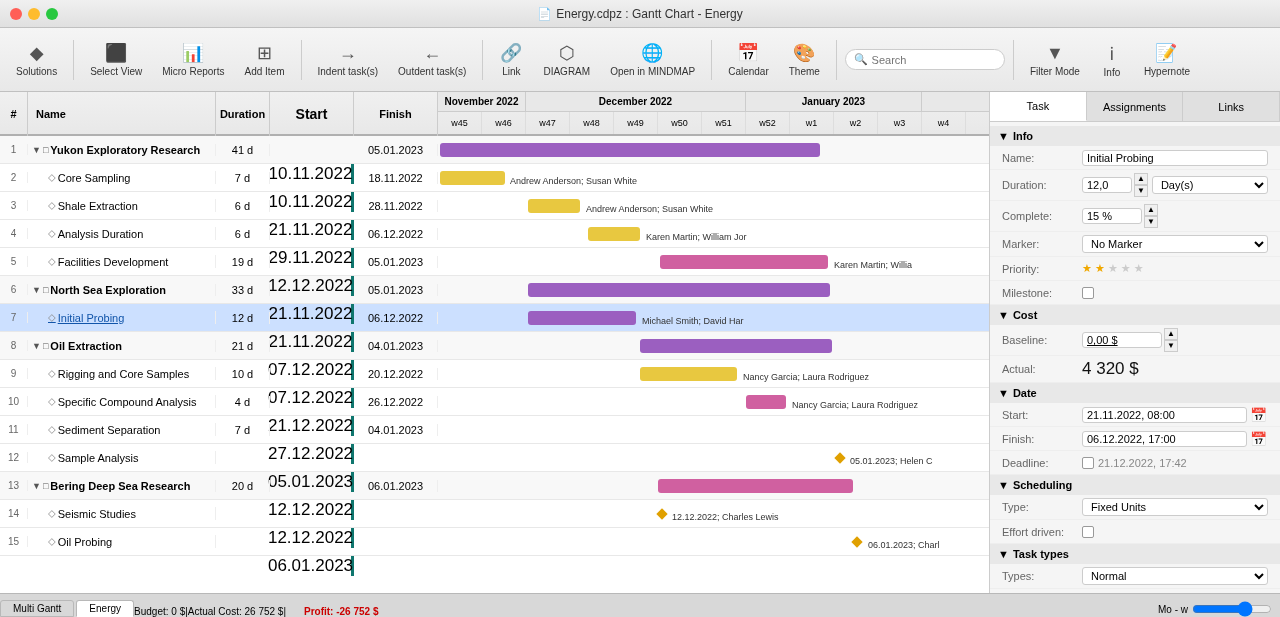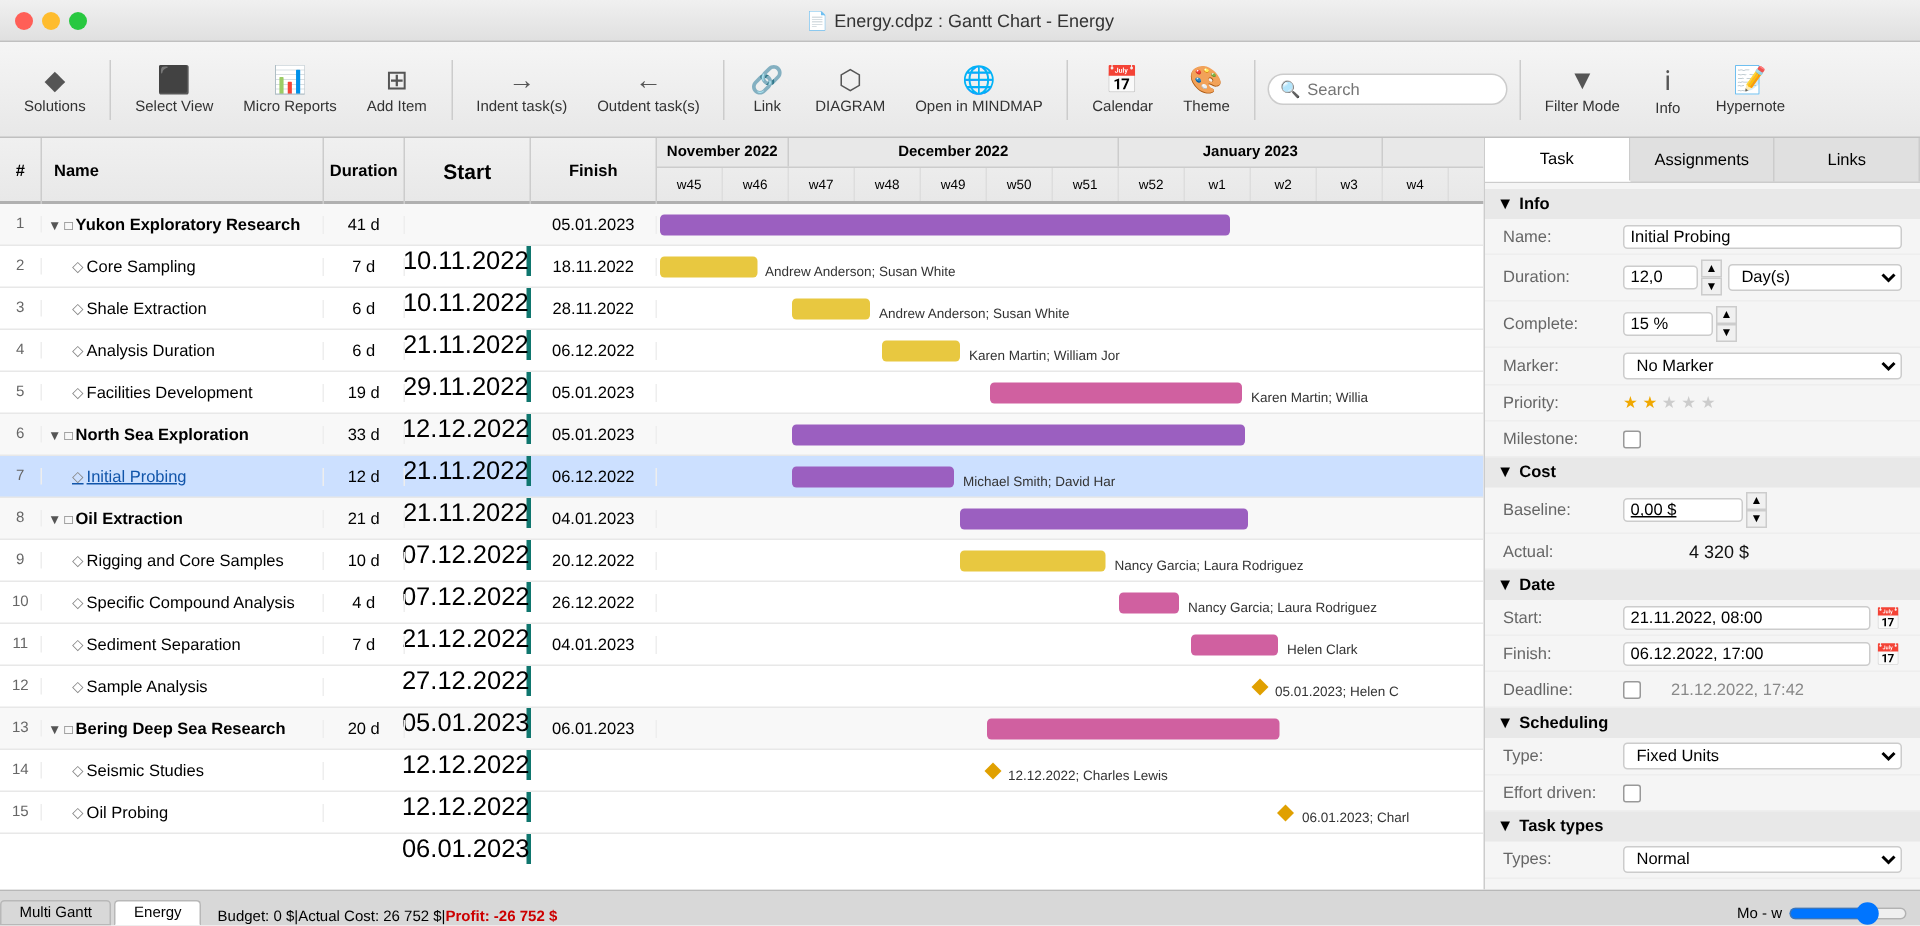--- a/index.html
+++ b/index.html
@@ -215,7 +215,7 @@
       border-bottom: 1px solid #eeeeee;
     }
     .info-label { width: 80px; color: #666; font-size: 11px; flex-shrink: 0; }
-    .info-value { flex: 1; font-size: 12px; color: #111; margin-left: 44px; }
+    .info-value { flex: 1; font-size: 17px; color: #111; }
     .info-input {
       flex: 1;
       background: white;

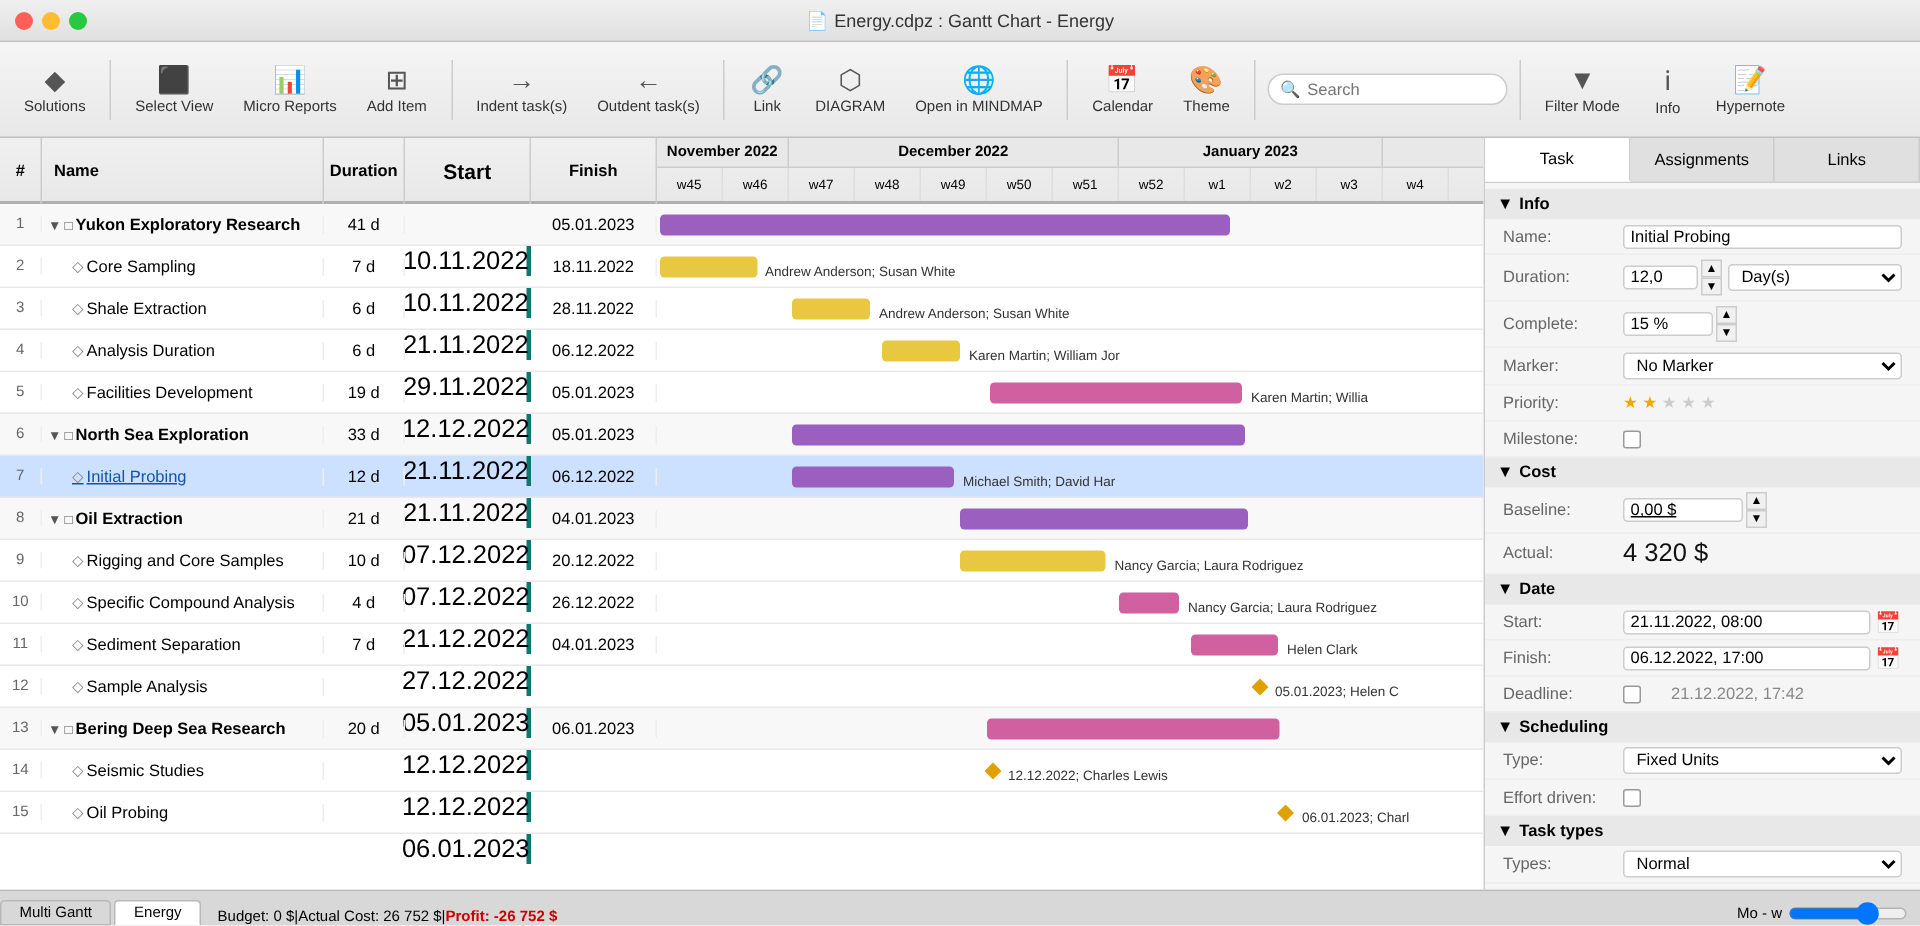--- a/index.html
+++ b/index.html
@@ -576,10 +576,6 @@
         <div class="cell-dur">7 d</div>
         <div class="cell-start">27.12.2022</div>
         <div class="cell-finish">04.01.2023</div>
-        <div class="cell-chart">
-          <div class="task-bar pink" style="left:356px;width:58px"></div>
-          <span class="task-label" style="left:420px">Helen Clark</span>
-        </div>
       </div>
 
       <div class="gantt-row">

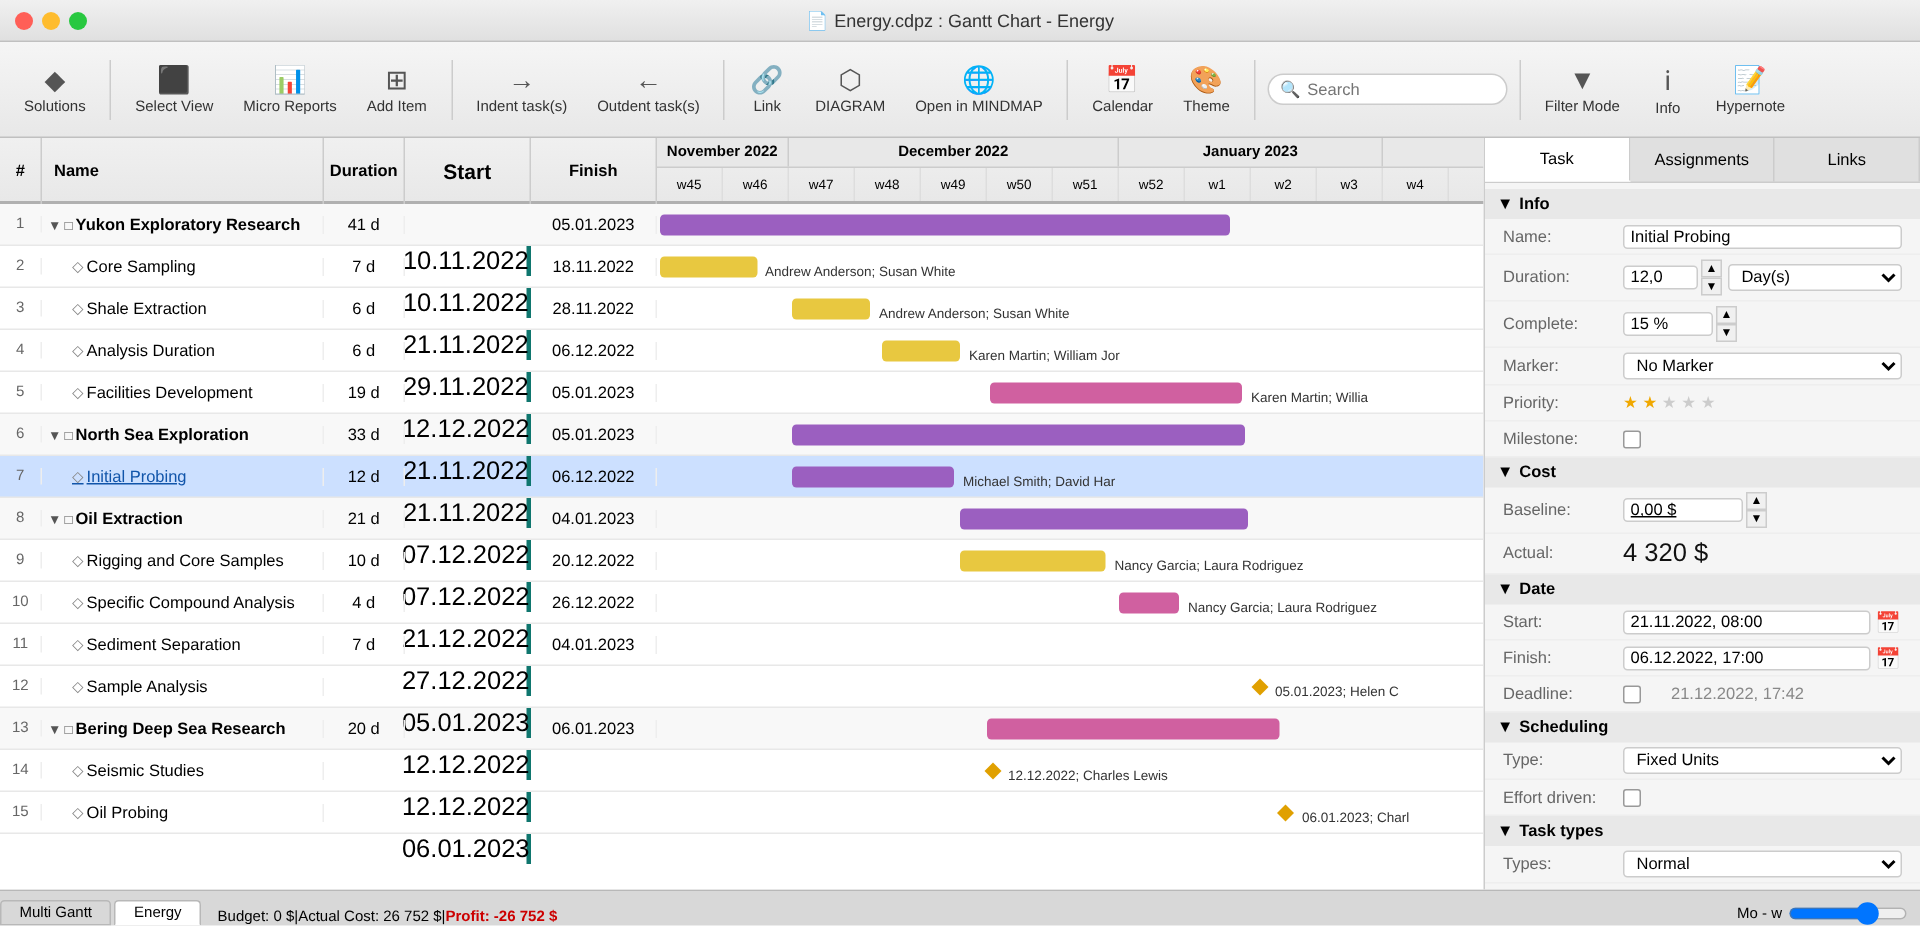--- a/index.html
+++ b/index.html
@@ -752,7 +752,7 @@
 
       <div class="info-row">
         <span class="info-label">Deadline:</span>
-        <div style="display:flex;align-items:flex-start;gap:20px">
+        <div style="display:flex;align-items:flex-start;gap:4px">
           <div class="checkbox-small"></div>
           <span style="font-size:11px;color:#888">21.12.2022, 17:42</span>
         </div>

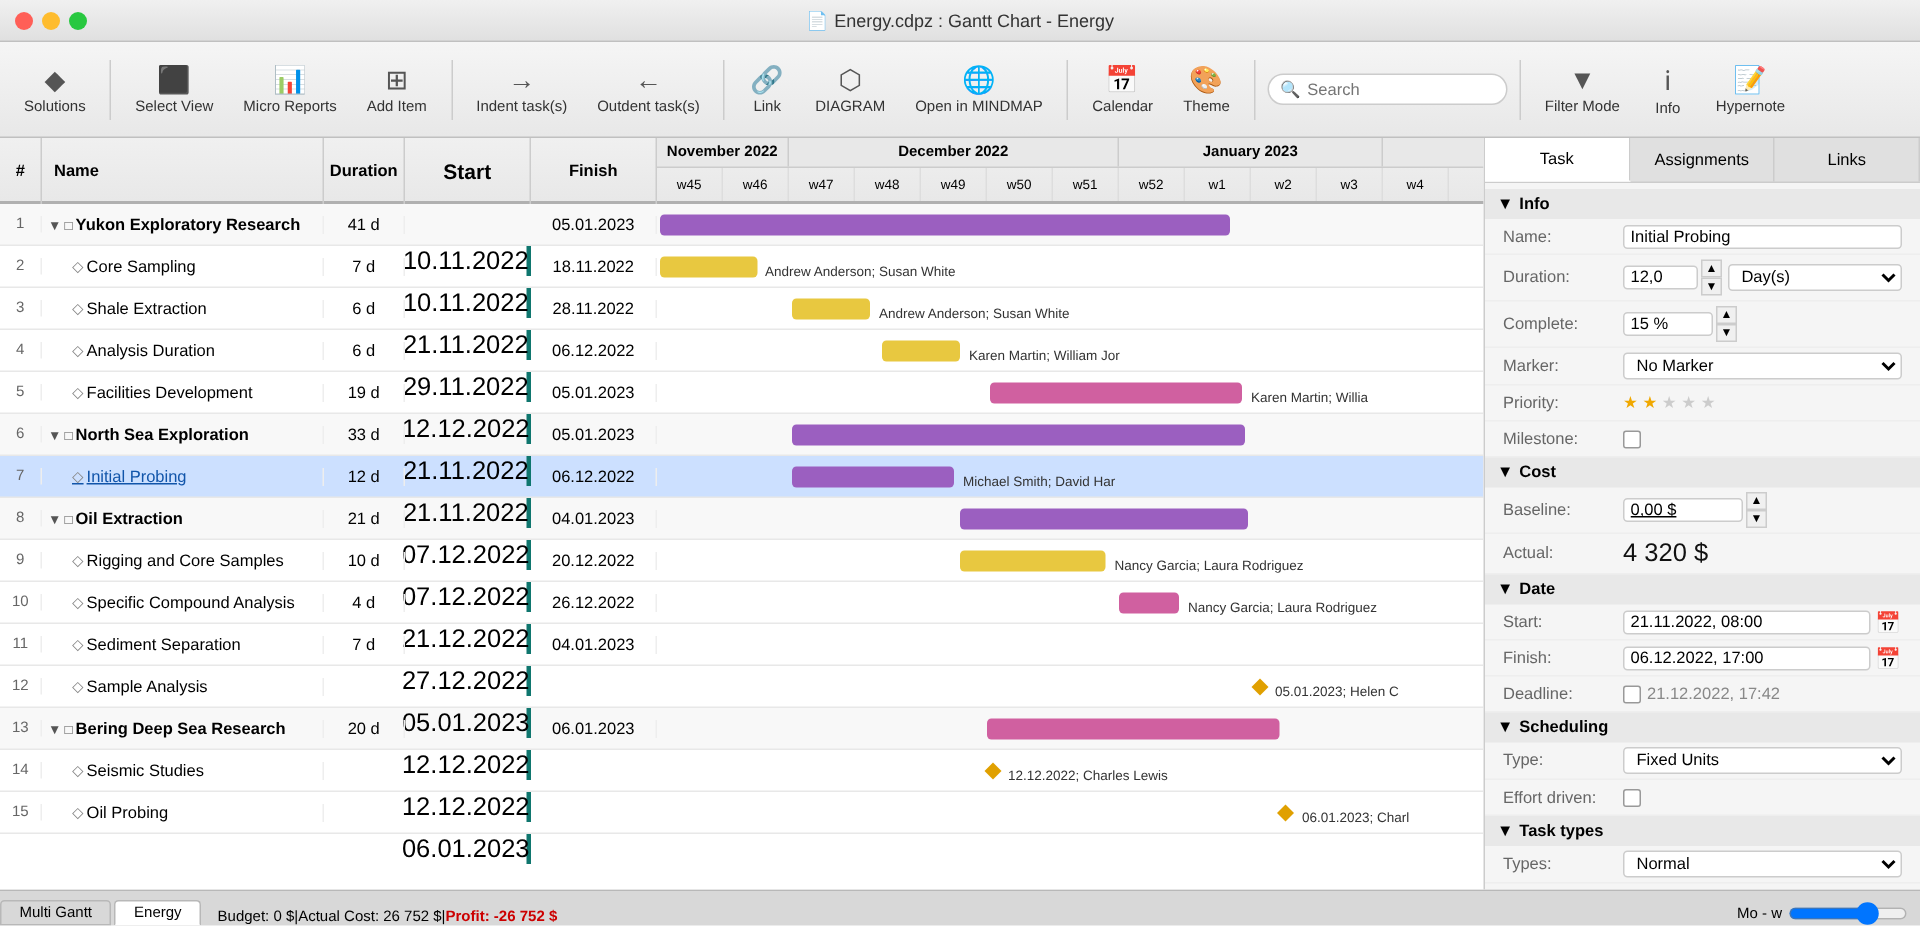--- a/index.html
+++ b/index.html
@@ -266,7 +266,7 @@
       background: white;
       border-bottom: 1px solid white;
     }
-    .bottom-status { flex: 1; display: flex; align-items: flex-end; font-size: 10px; margin-left: 11px; }
+    .bottom-status { flex: 1; display: flex; align-items: flex-end; font-size: 10px; }
     .profit-red { color: #cc0000; font-weight: bold; }
 
     .indent0 { padding-left: 4px; }

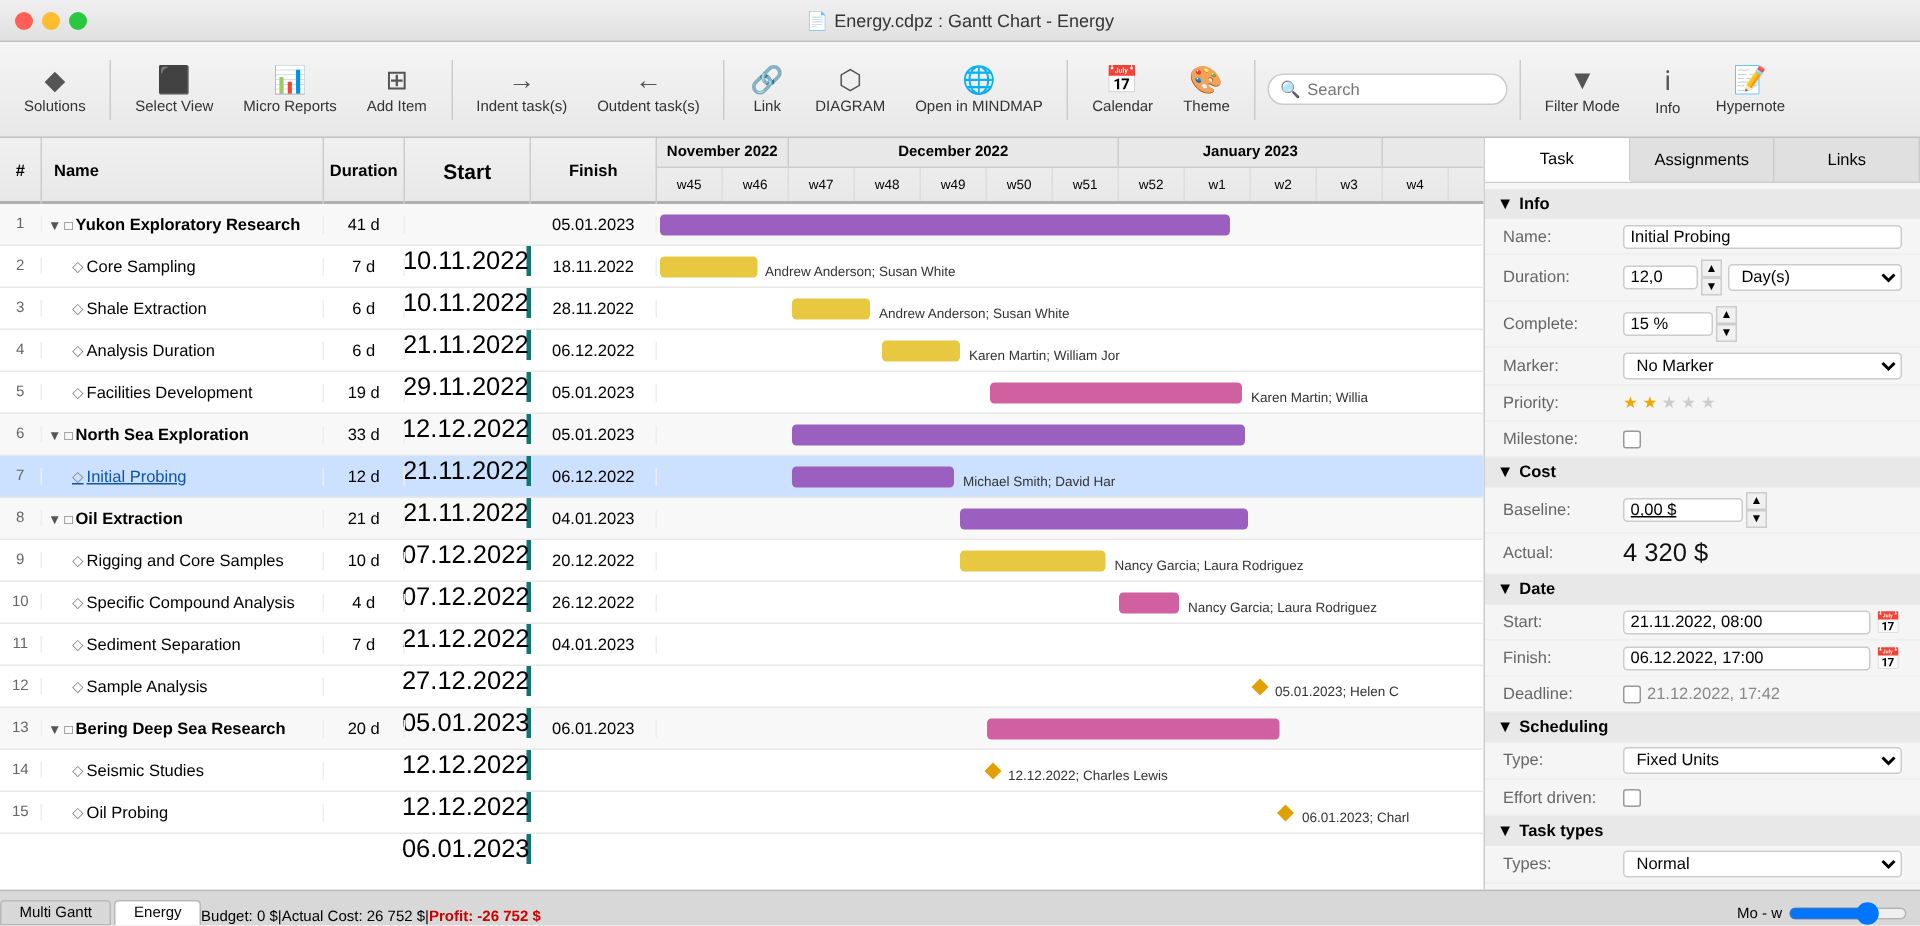--- a/index.html
+++ b/index.html
@@ -267,7 +267,7 @@
       border-bottom: 1px solid white;
     }
     .bottom-status { flex: 1; display: flex; align-items: flex-end; font-size: 10px; }
-    .profit-red { color: #cc0000; font-weight: bold; }
+    .profit-red { color: #cc0000; font-weight: bold; padding-left: 18px; }
 
     .indent0 { padding-left: 4px; }
 

